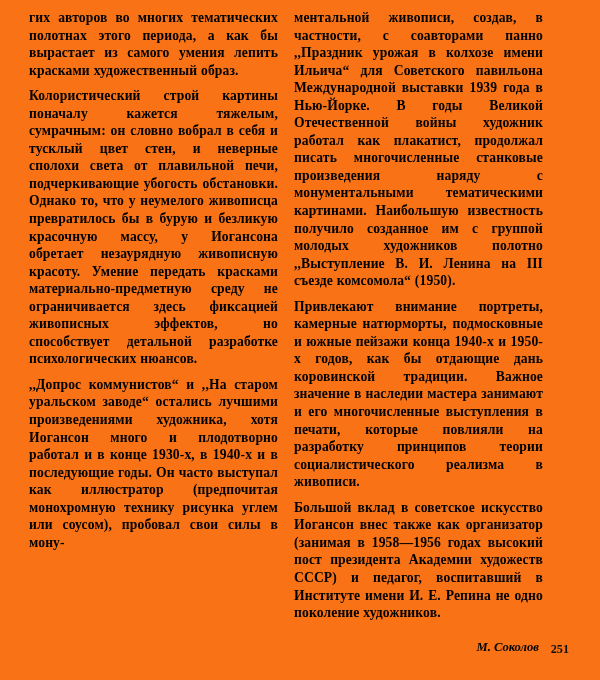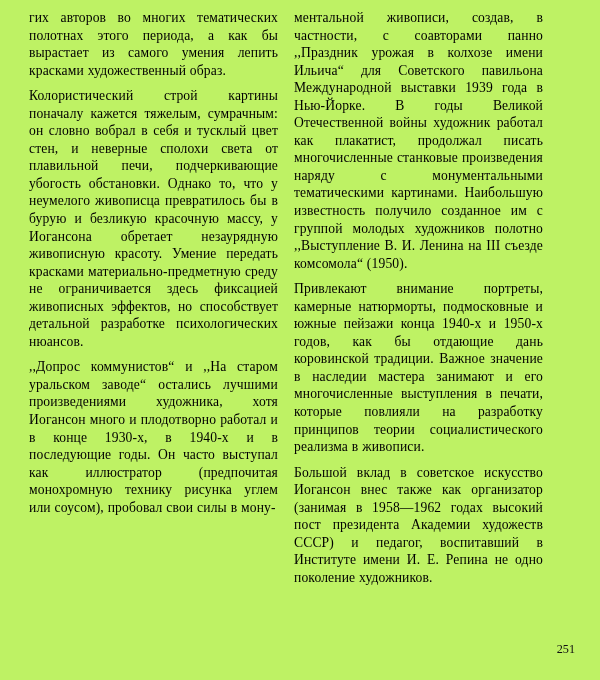--- a/index.html
+++ b/index.html
@@ -18,7 +18,8 @@
   .page {
     position: absolute;
     inset: 0;
-    background: #bef264;
+    background: #f97316;
+    font-weight: bold;
   }
   .columns {
     position: absolute;

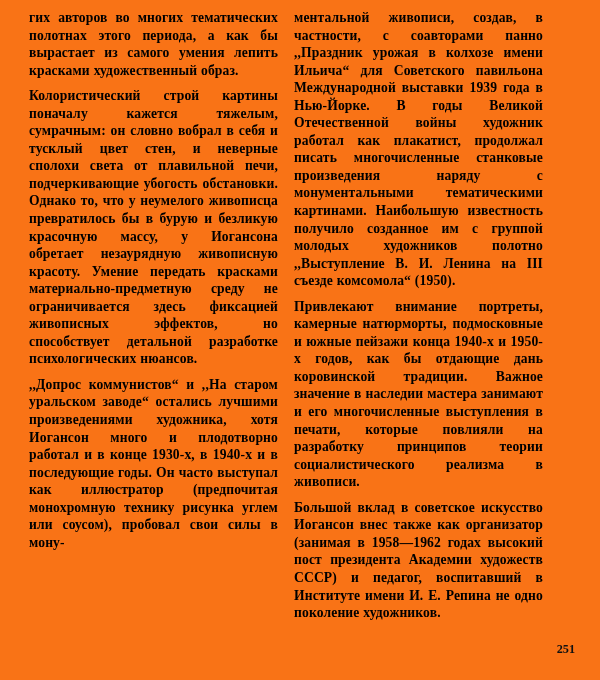--- a/index.html
+++ b/index.html
@@ -82,7 +82,7 @@
     <div class="col">
       <p class="para">ментальной живописи, создав, в частности, с соавторами панно ,,Праздник урожая в колхозе имени Ильича“ для Советского павильона Международной выставки 1939 года в Нью-Йорке. В годы Великой Отечественной войны художник работал как плакатист, продолжал писать многочисленные станковые произведения наряду с монументальными тематическими картинами. Наибольшую известность получило созданное им с группой молодых художников полотно ,,Выступление В. И. Ленина на III съезде комсомола“ (1950).</p>
       <p class="para">Привлекают внимание портреты, камерные натюрморты, подмосковные и южные пейзажи конца 1940-х и 1950-х годов, как бы отдающие дань коровинской традиции. Важное значение в наследии мастера занимают и его многочисленные выступления в печати, которые повлияли на разработку принципов теории социалистического реализма в живописи.</p>
-      <p class="para">Большой вклад в советское искусство Иогансон внес также как организатор (занимая в 1958—1962 годах высокий пост президента Академии художеств СССР) и педагог, воспитавший в Институте имени И. Е. Репина не одно поколение художников.</p>
+      <p class="para">Большой вклад в советское искусство Иогансон внес также как организатор (занимая в 1958—1956 годах высокий пост президента Академии художеств СССР) и педагог, воспитавший в Институте имени И. Е. Репина не одно поколение художников.</p>
     </div>
 
   </div>

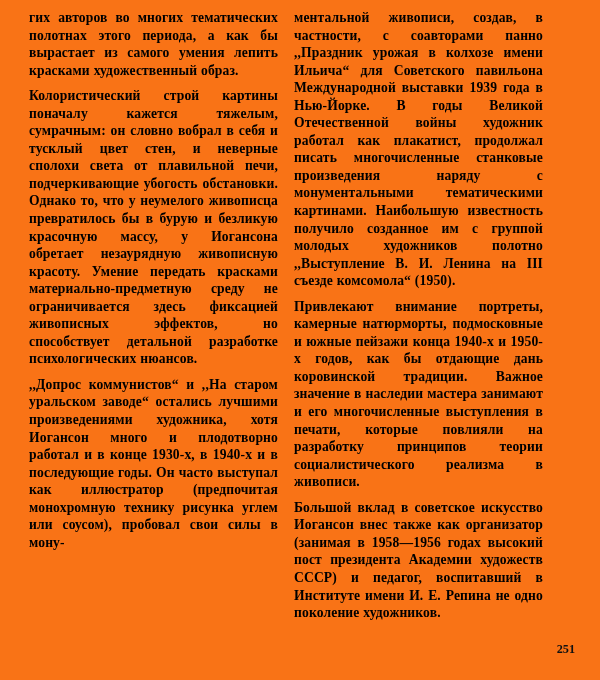--- a/index.html
+++ b/index.html
@@ -83,6 +83,7 @@
       <p class="para">ментальной живописи, создав, в частности, с соавторами панно ,,Праздник урожая в колхозе имени Ильича“ для Советского павильона Международной выставки 1939 года в Нью-Йорке. В годы Великой Отечественной войны художник работал как плакатист, продолжал писать многочисленные станковые произведения наряду с монументальными тематическими картинами. Наибольшую известность получило созданное им с группой молодых художников полотно ,,Выступление В. И. Ленина на III съезде комсомола“ (1950).</p>
       <p class="para">Привлекают внимание портреты, камерные натюрморты, подмосковные и южные пейзажи конца 1940-х и 1950-х годов, как бы отдающие дань коровинской традиции. Важное значение в наследии мастера занимают и его многочисленные выступления в печати, которые повлияли на разработку принципов теории социалистического реализма в живописи.</p>
       <p class="para">Большой вклад в советское искусство Иогансон внес также как организатор (занимая в 1958—1956 годах высокий пост президента Академии художеств СССР) и педагог, воспитавший в Институте имени И. Е. Репина не одно поколение художников.</p>
+      <p class="signature">М. Соколов</p>
     </div>
 
   </div>

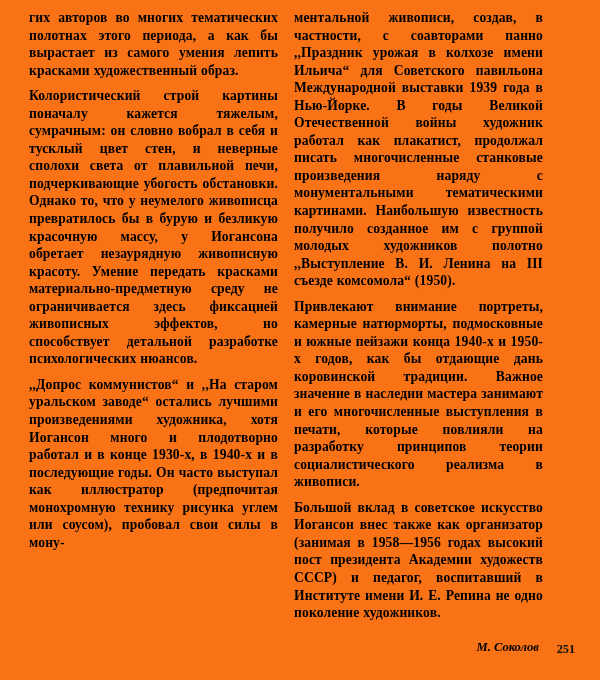--- a/index.html
+++ b/index.html
@@ -58,7 +58,7 @@
   }
   .folio {
     position: absolute;
-    right: 25px;
+    right: 31px;
     bottom: 25px;
     font-size: 12.2px;
     line-height: 1;

